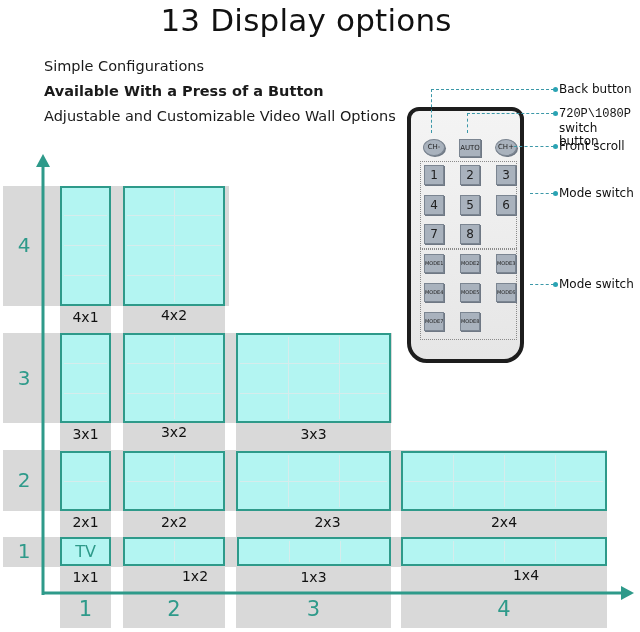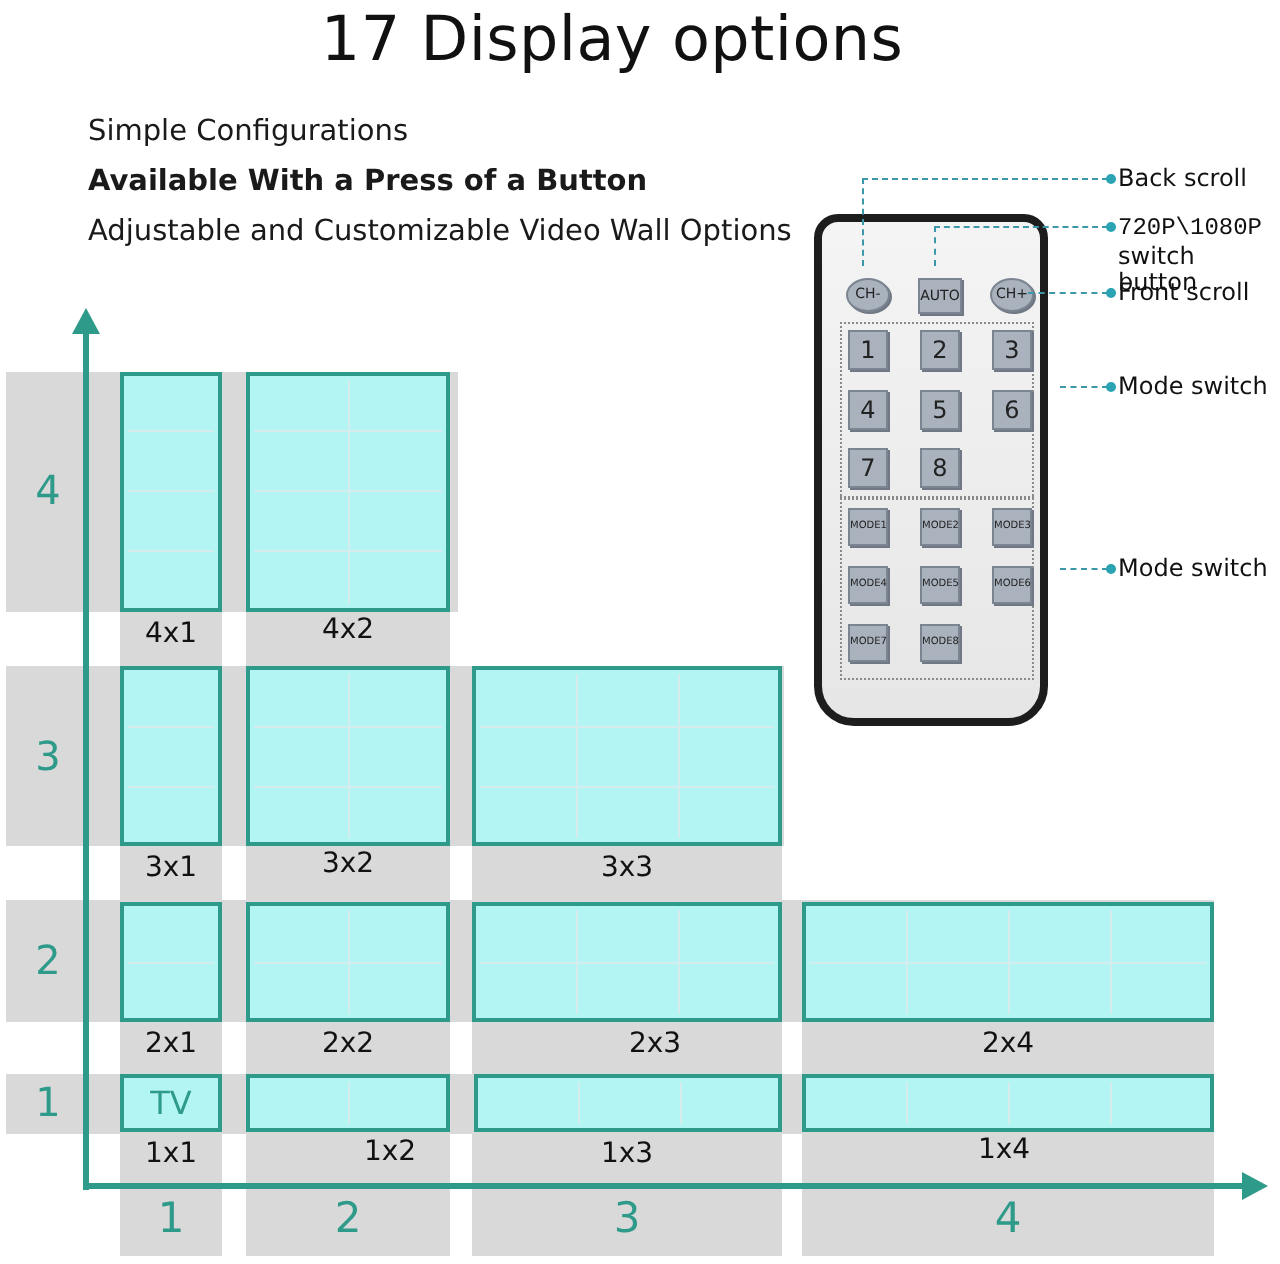--- a/index.html
+++ b/index.html
@@ -27,7 +27,7 @@
 </head>
 <body>
 
-<div class="abs title" style="top:2px;">17 Display options</div>
+<div class="abs title" style="top:2px;">13 Display options</div>
 <div class="abs bullet" style="top:58px;">Simple Configurations</div>
 <div class="abs bullet" style="top:83px;font-weight:bold;">Available With a Press of a Button</div>
 <div class="abs bullet" style="top:108px;">Adjustable and Customizable Video Wall Options</div>

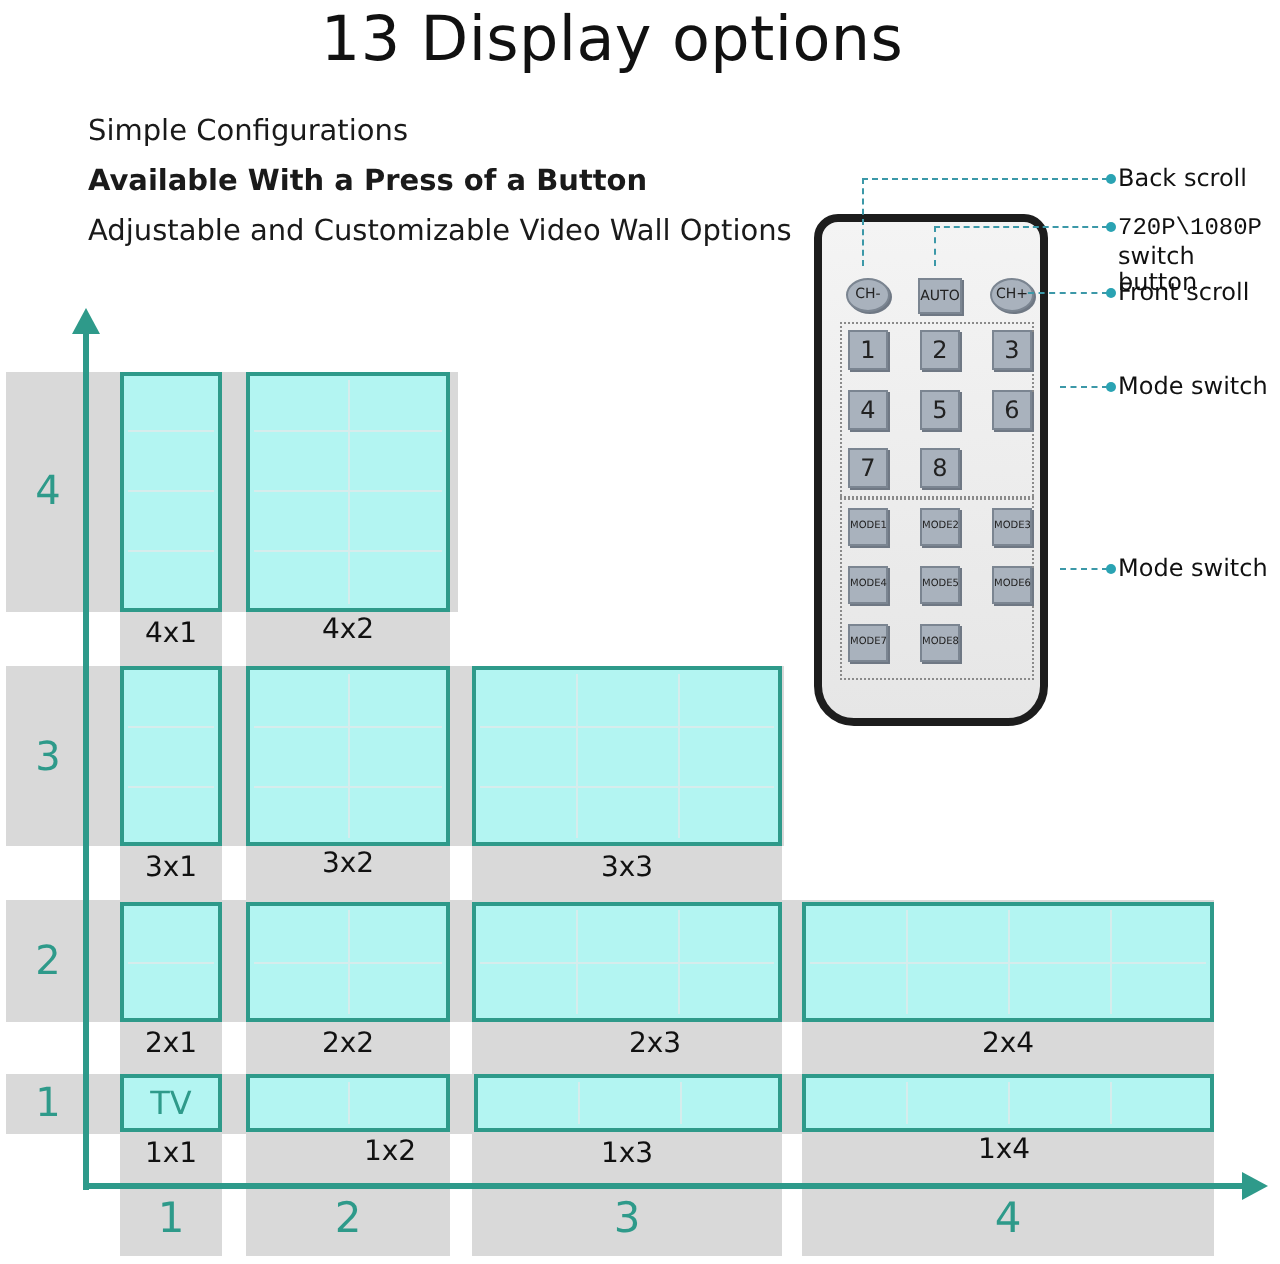--- a/index.html
+++ b/index.html
@@ -184,7 +184,7 @@
 <div class="dash" style="left:530px;top:284px;width:24px;"></div>
 <div class="dot" style="left:553px;top:282px;"></div>
 
-<div class="abs callout" style="left:559px;top:83px;">Back scroll</div>
+<div class="abs callout" style="left:559px;top:83px;">Back button</div>
 <div class="abs callout" style="left:559px;top:108px;font-family:Liberation Mono, monospace;">720P\1080P</div>
 <div class="abs callout" style="left:559px;top:122px;">switch button</div>
 <div class="abs callout" style="left:559px;top:140px;">Front scroll</div>

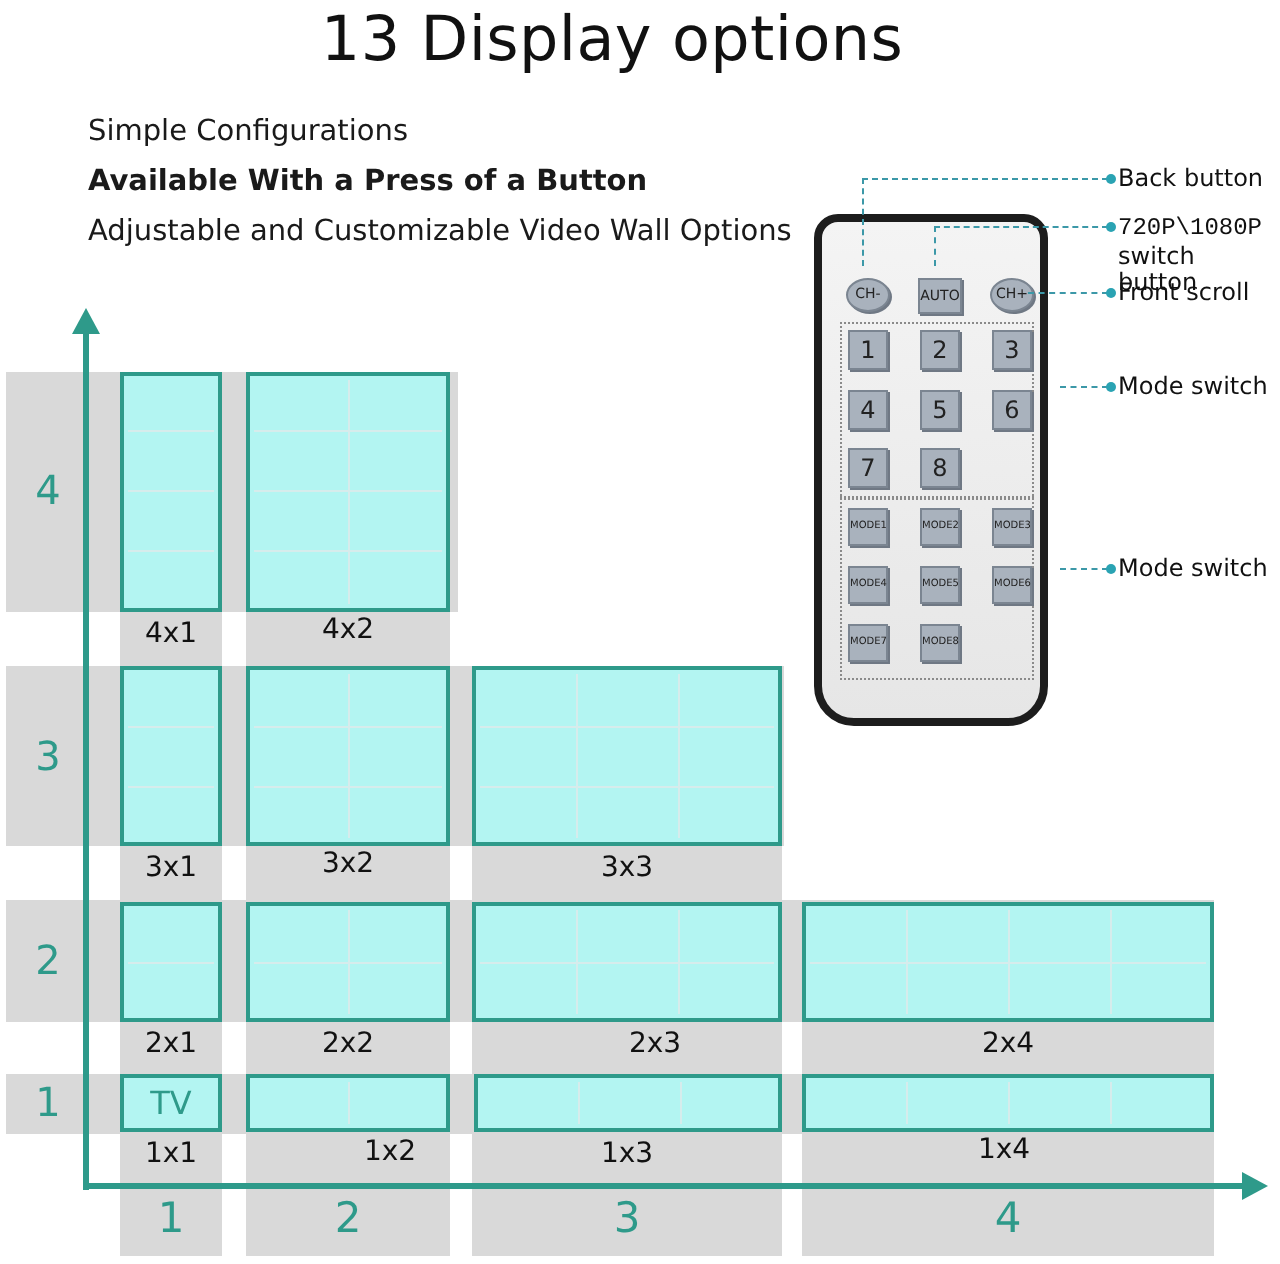--- a/index.html
+++ b/index.html
@@ -126,7 +126,7 @@
 <div class="abs lbl" style="left:60px;top:569px;width:51px;">1x1</div>
 <div class="abs lbl" style="left:123px;top:568px;width:102px;padding-left:21px;">1x2</div>
 <div class="abs lbl" style="left:236px;top:569px;width:155px;">1x3</div>
-<div class="abs lbl" style="left:388px;top:567px;width:228px;">1x4</div>
+<div class="abs lbl" style="left:412px;top:567px;width:228px;">1x4</div>
 
 <svg class="abs" style="left:0;top:0;" width="640" height="632">
   <g>

